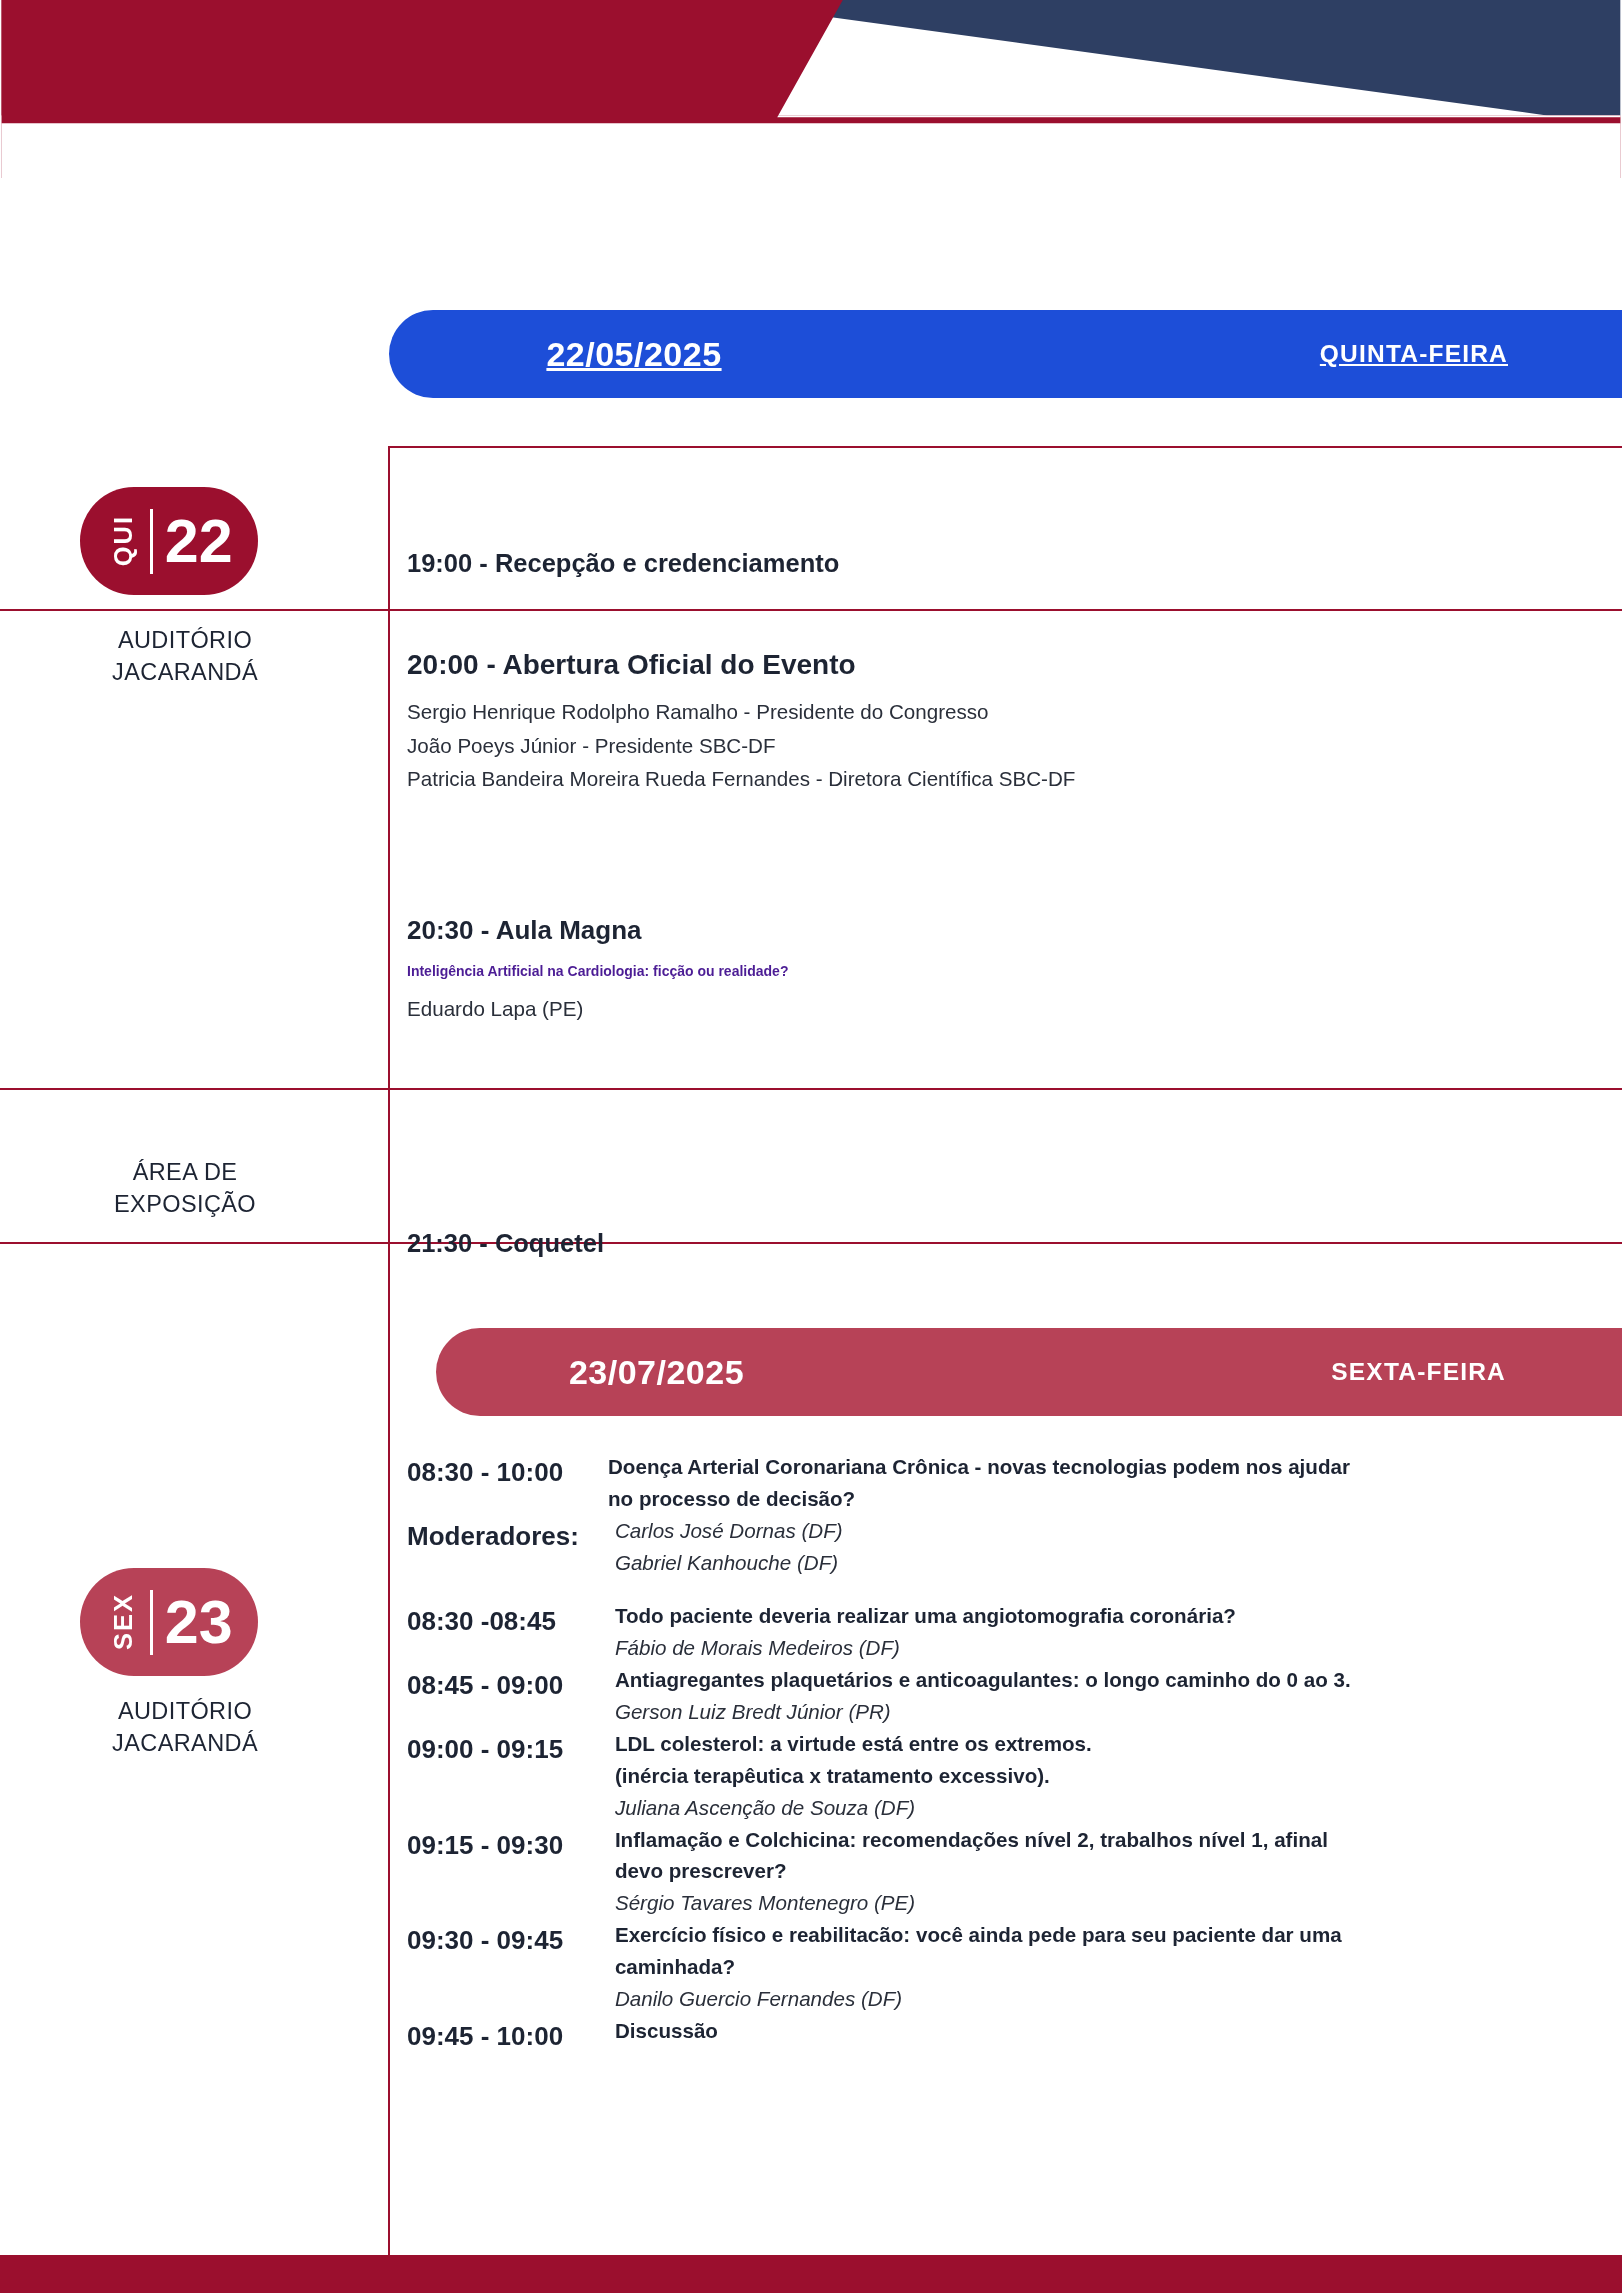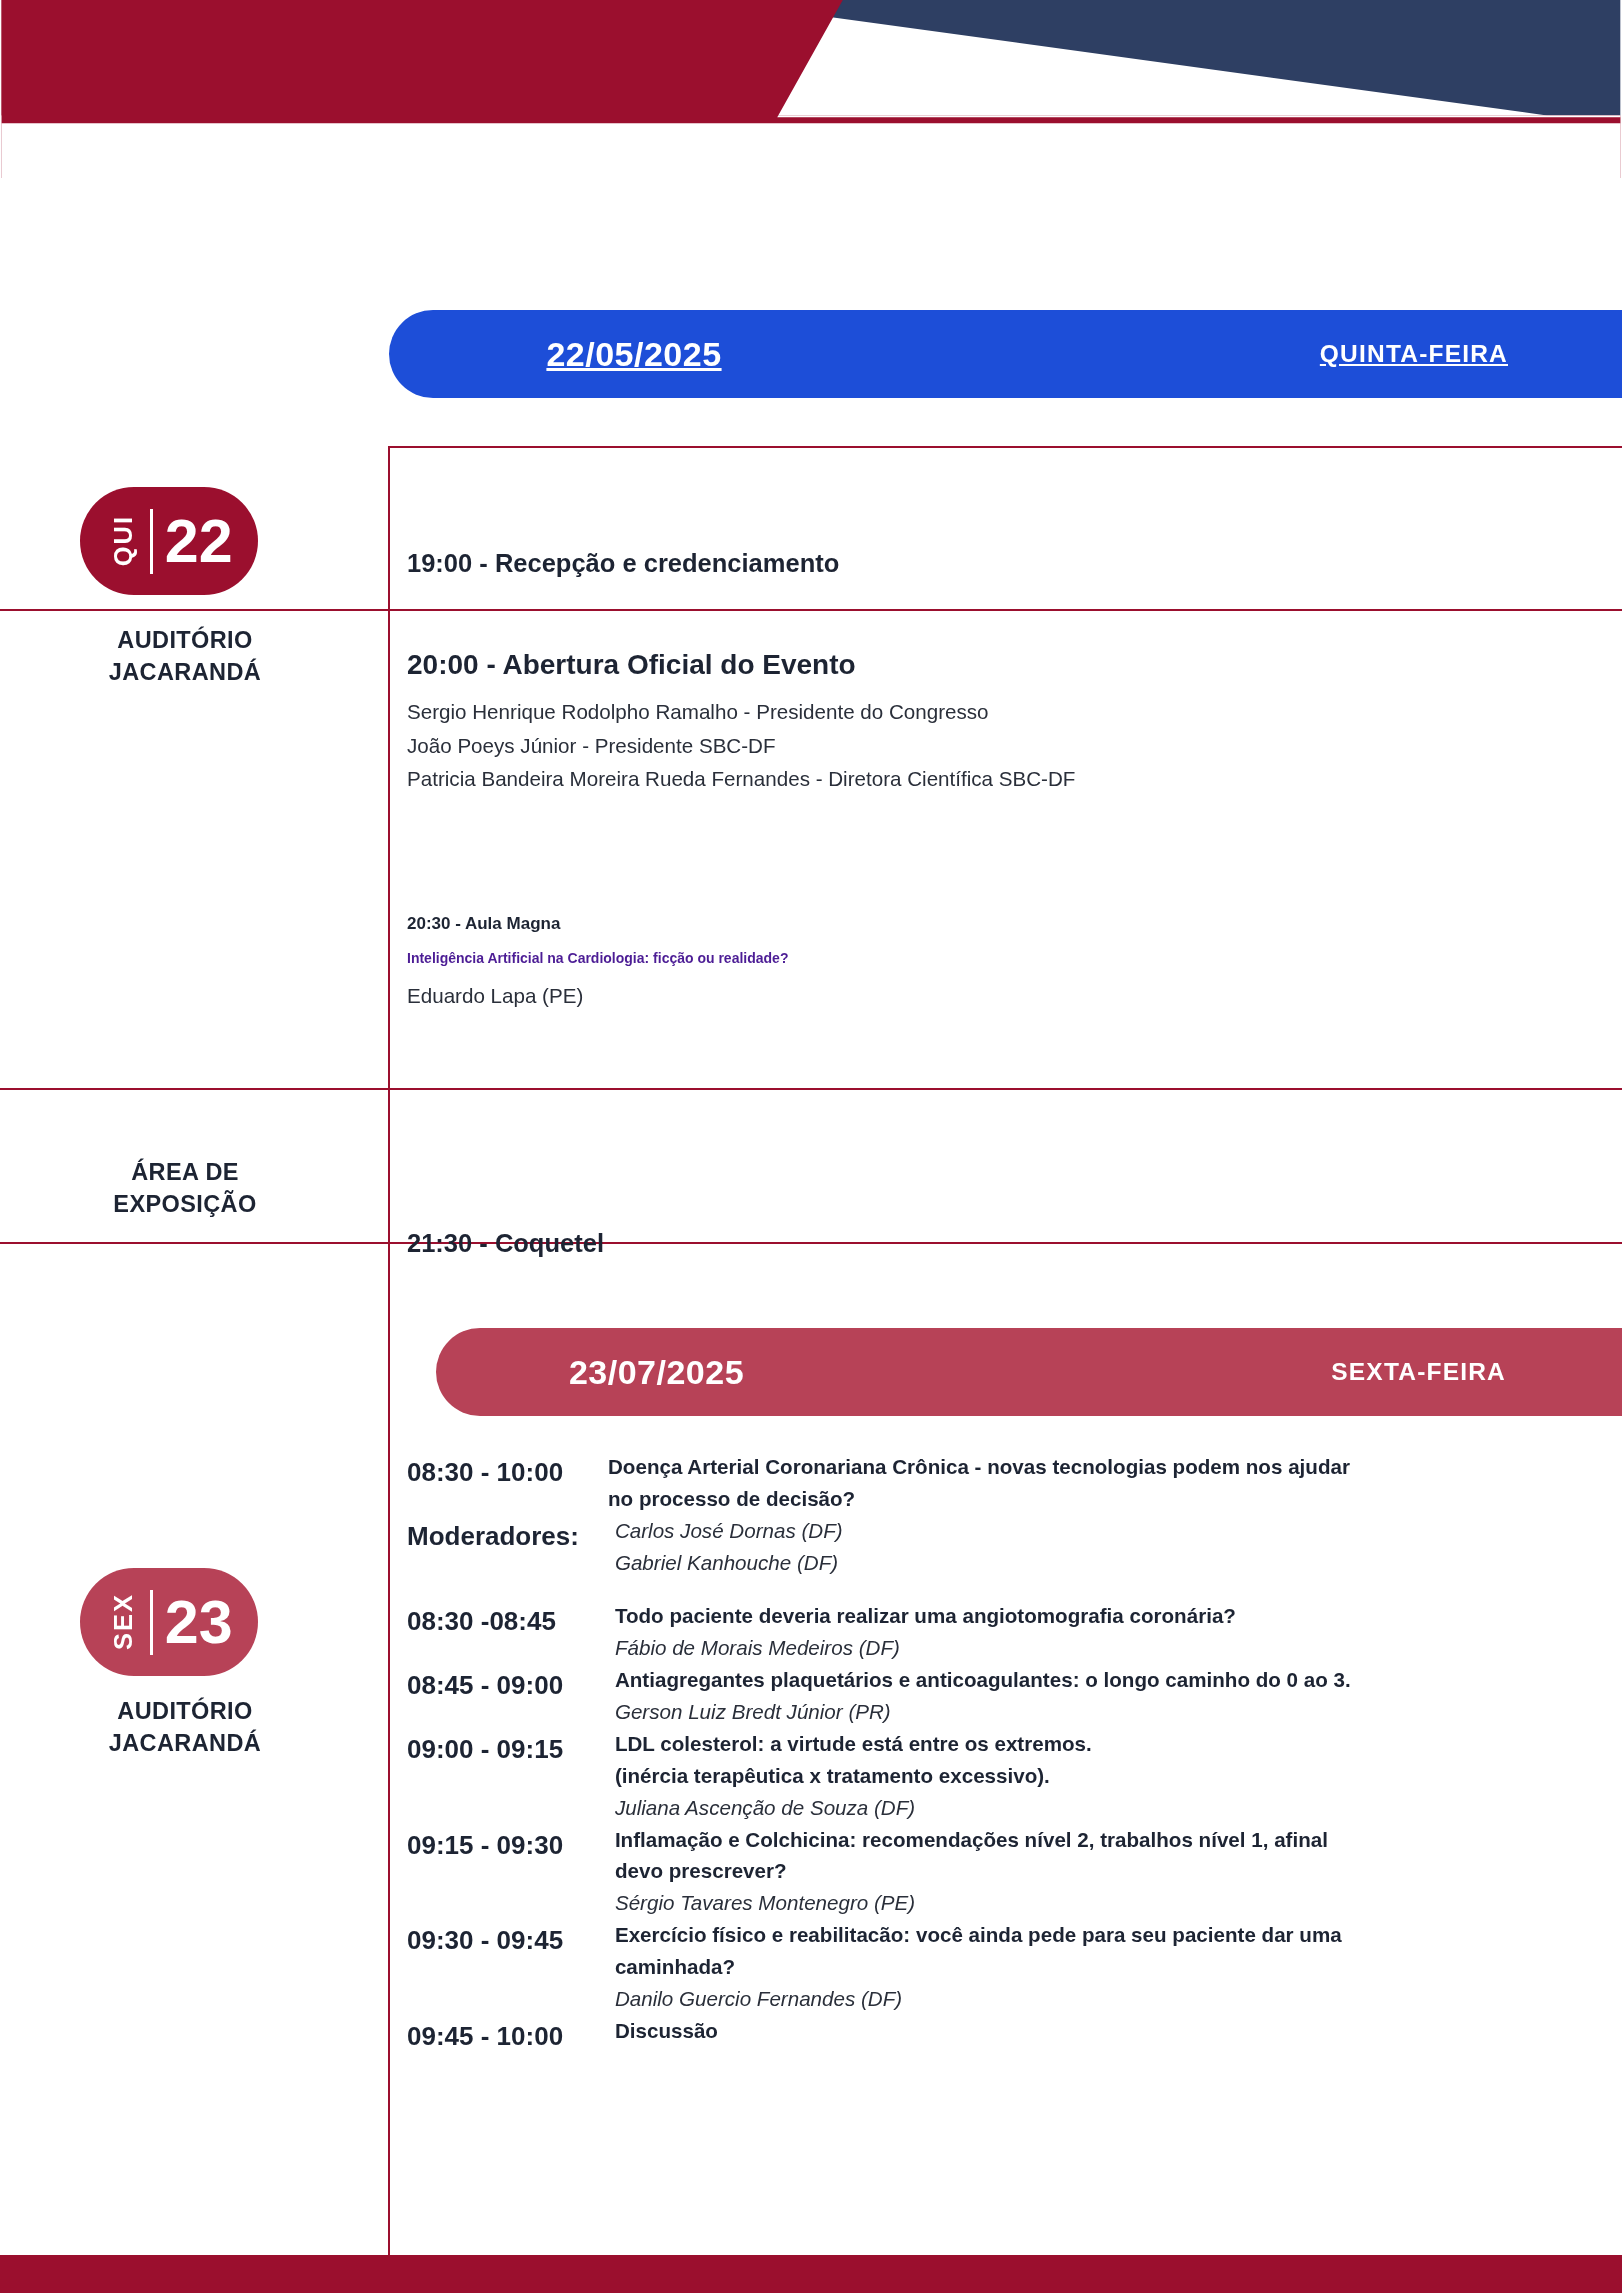--- a/index.html
+++ b/index.html
@@ -107,7 +107,7 @@
     position: absolute;
     text-align: center;
     font-size: 23.5px;
-    font-weight: bold;
+    font-weight: normal;
     letter-spacing: 0.4px;
     line-height: 1.35;
     color: #1d2433;

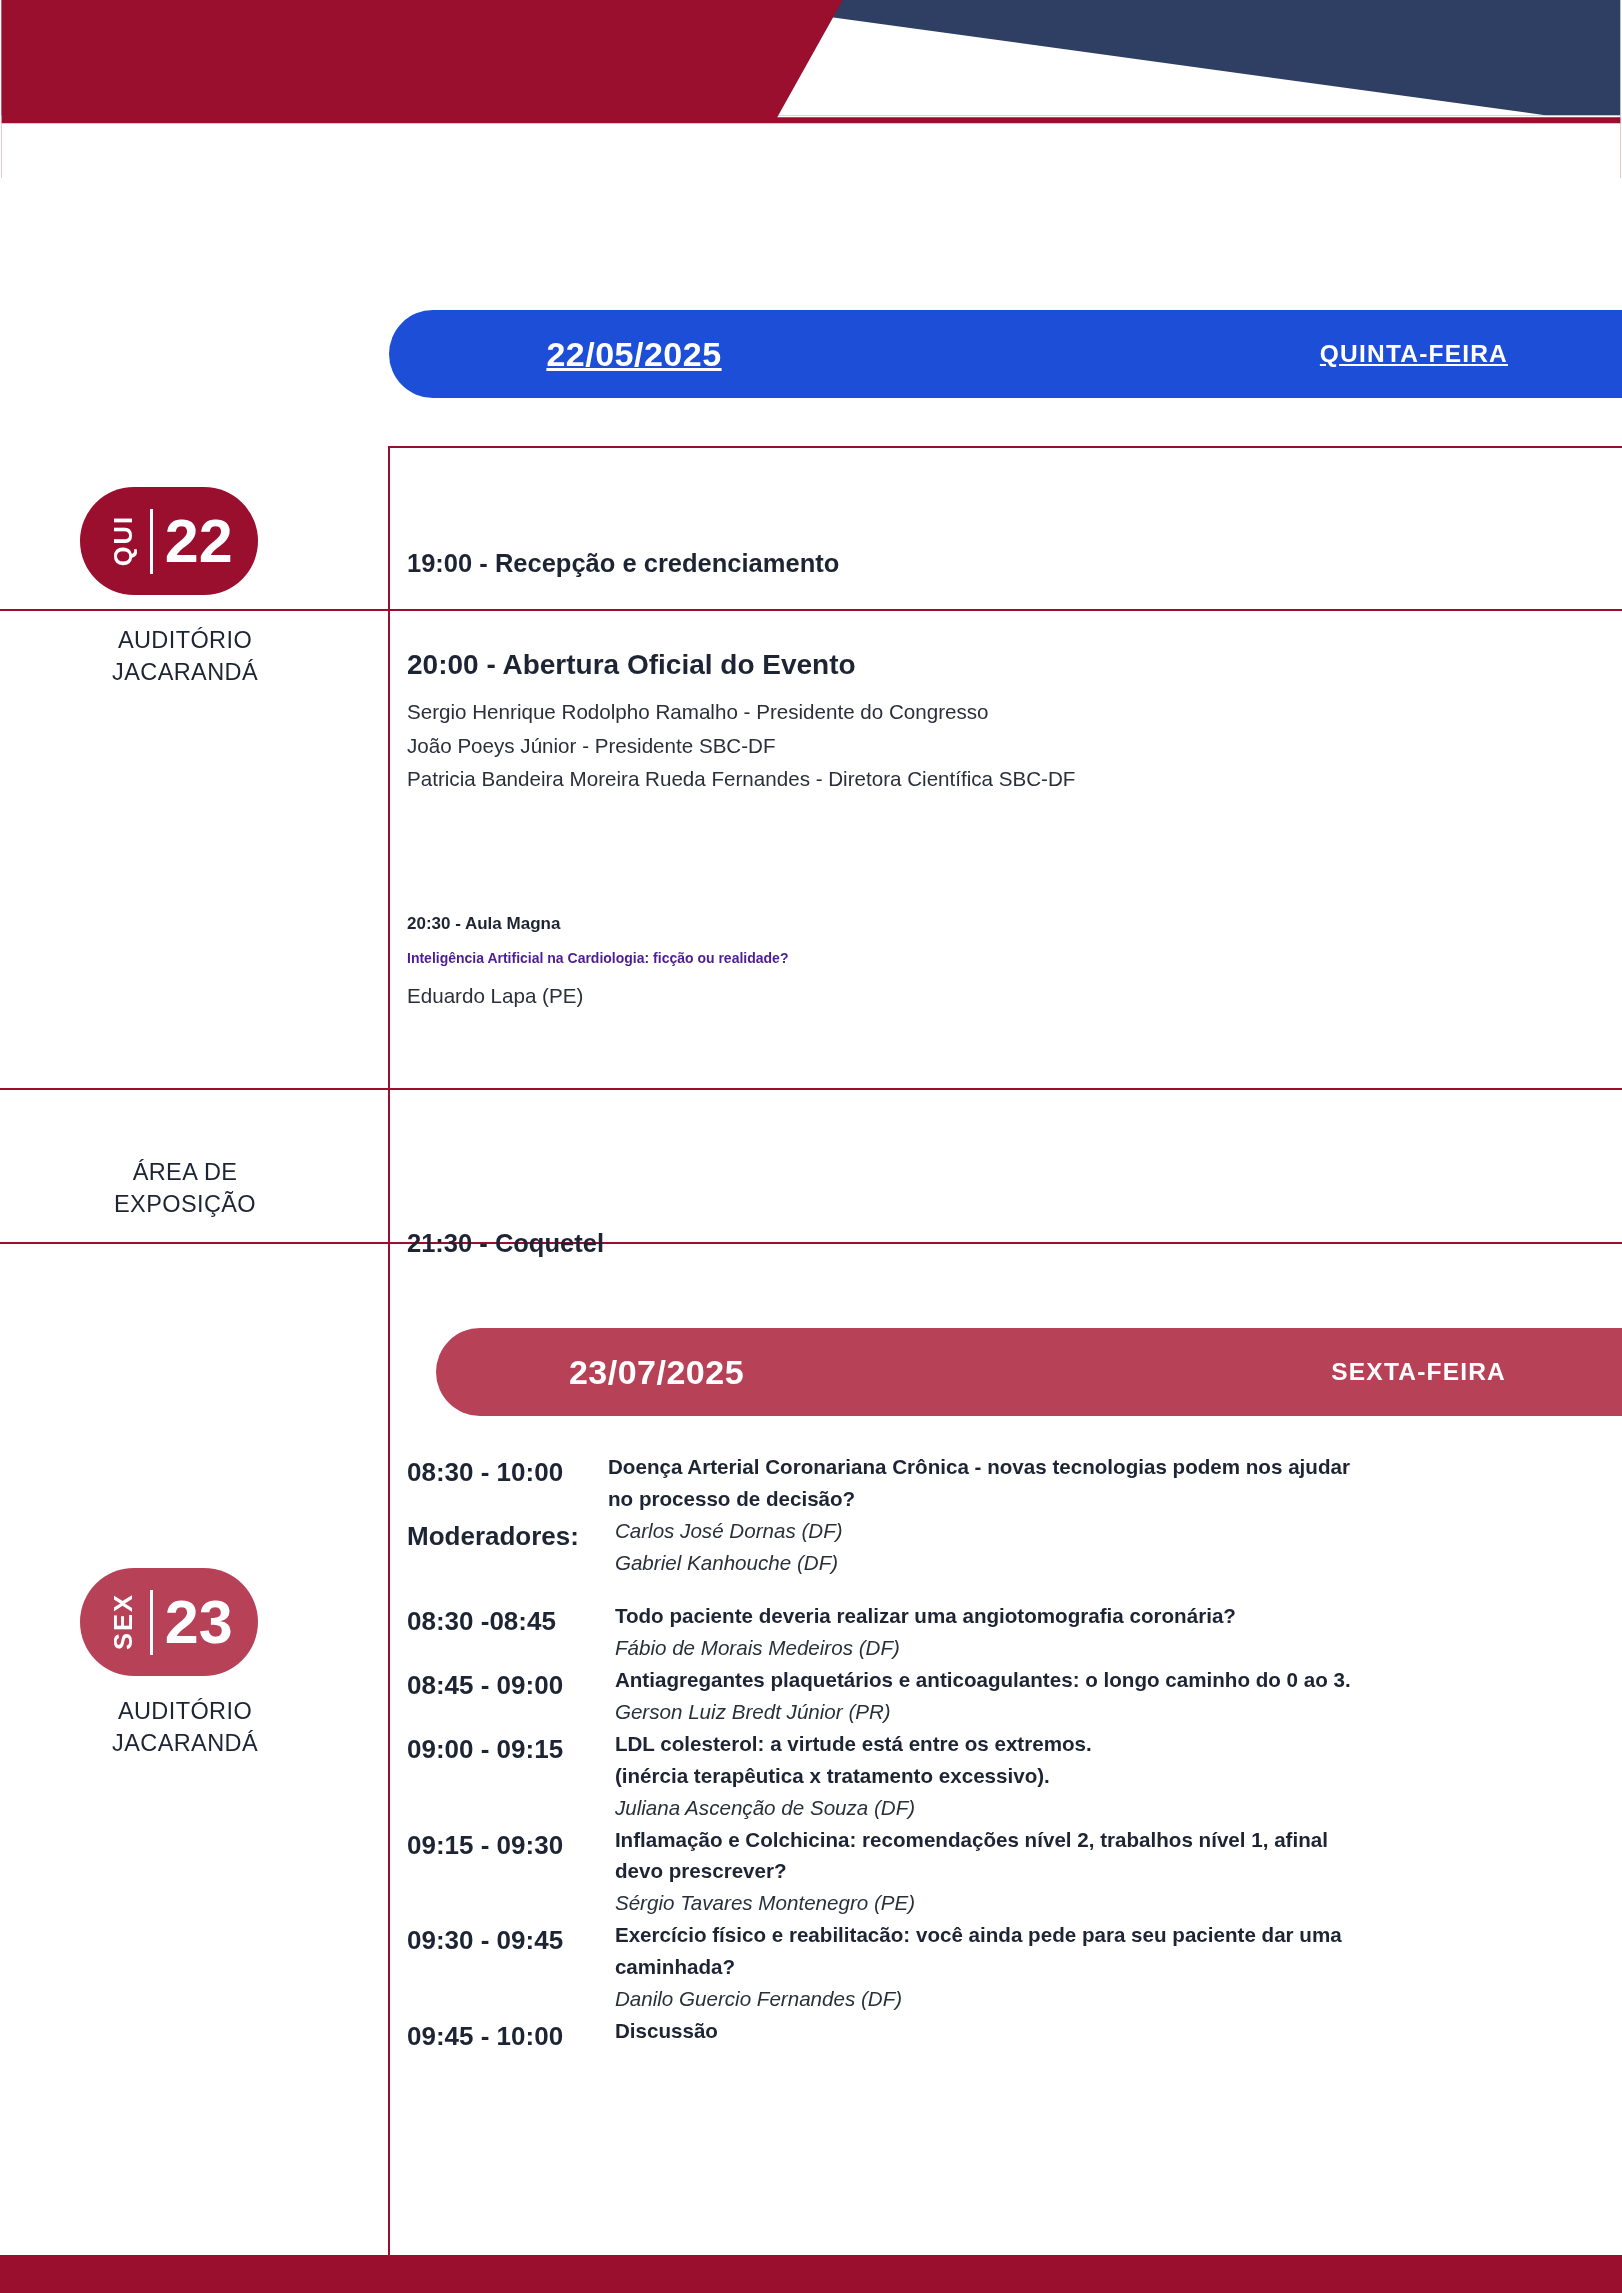--- a/index.html
+++ b/index.html
@@ -231,7 +231,7 @@
 </div>
 
 <div class="session" style="top:902px;">
-  <div class="s-title" style="font-size:17px;">20:30 - Aula Magna</div>
+  <div class="s-title" style="font-size:26px;">20:30 - Aula Magna</div>
   <div class="s-sub">Inteligência Artificial na Cardiologia: ficção ou realidade?</div>
   <div class="s-people">Eduardo Lapa  (PE)</div>
 </div>

